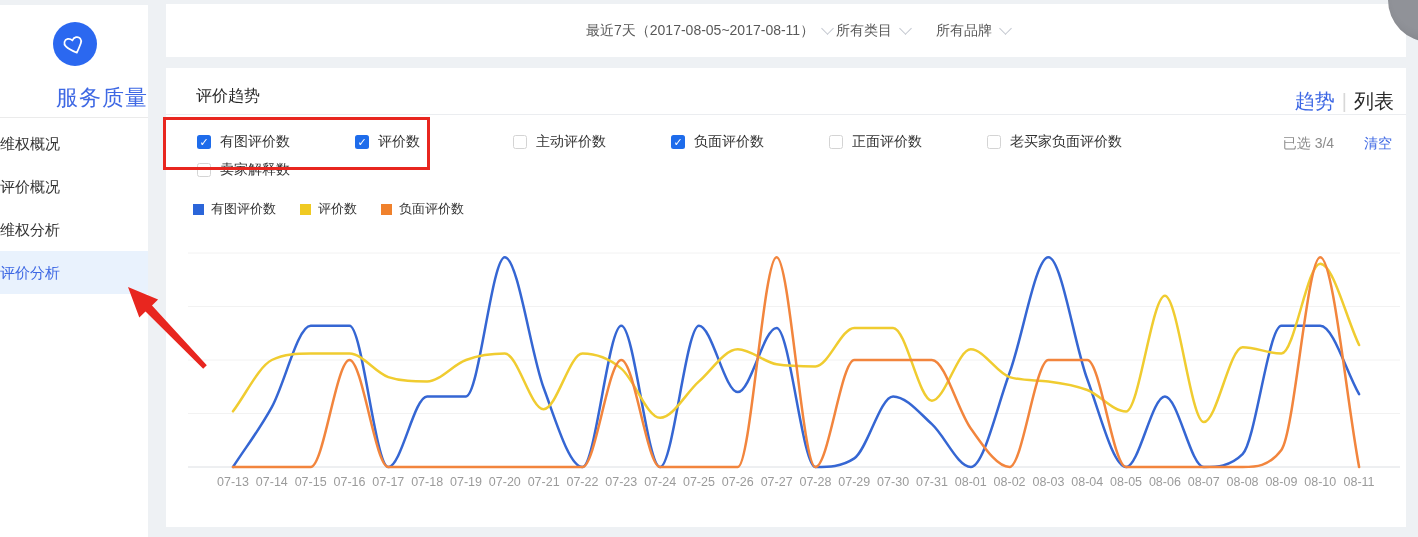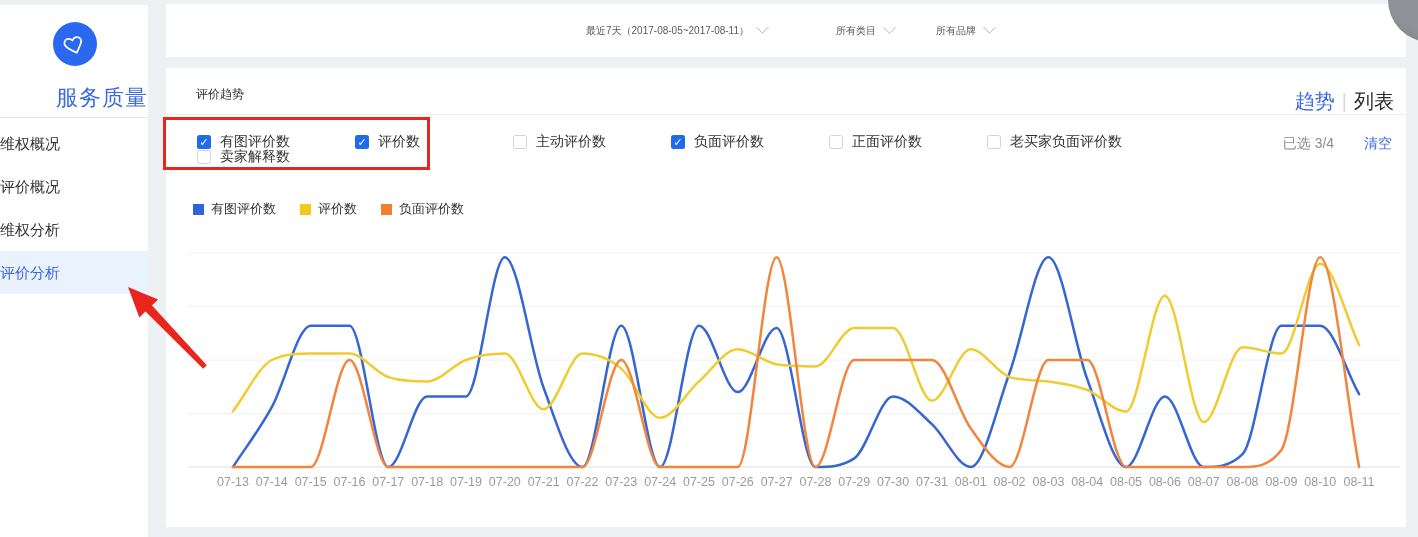--- a/index.html
+++ b/index.html
@@ -22,7 +22,7 @@
   .side-item.active{background:#e9f2fd;color:#3e68e4;}
   
   .filter-card{position:absolute;left:166px;top:4px;width:1240px;height:53px;background:#fff;}
-  .select{position:absolute;top:0;height:53px;line-height:53px;font-size:10px;color:#595959;cursor:pointer;white-space:nowrap;}
+  .select{position:absolute;top:0;height:53px;line-height:53px;font-size:14px;color:#595959;cursor:pointer;white-space:nowrap;}
   .caret{display:inline-block;width:8px;height:8px;border-right:1.5px solid #c3c7cf;
     border-bottom:1.5px solid #c3c7cf;transform:rotate(45deg);margin-left:9px;vertical-align:2px;}
   

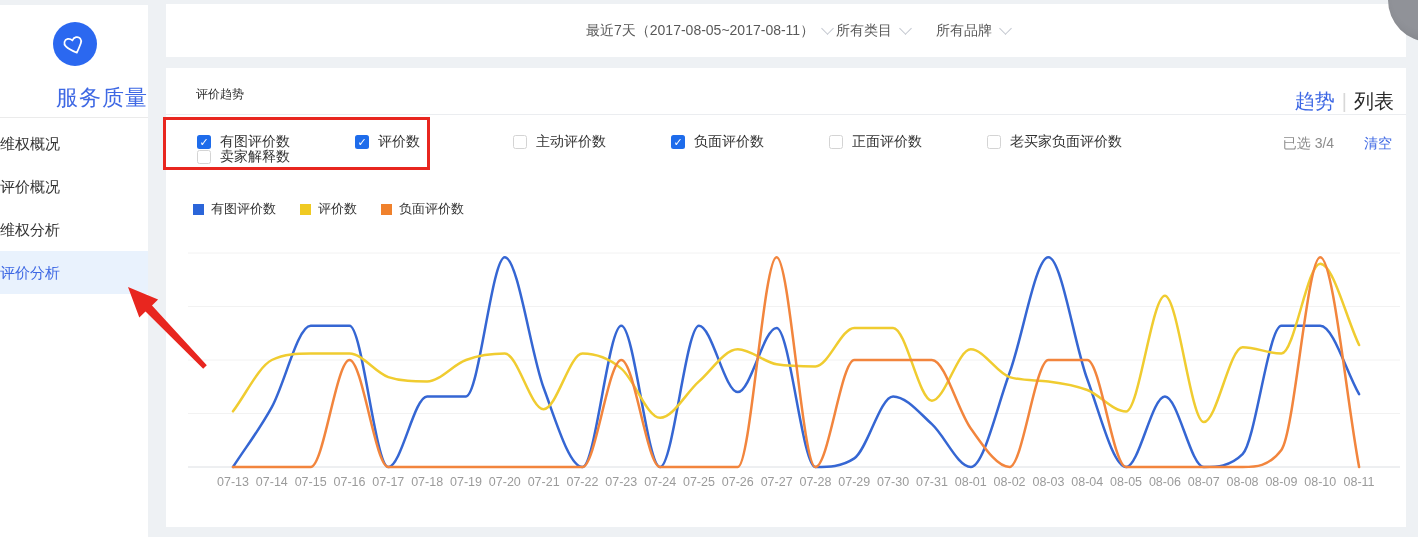--- a/index.html
+++ b/index.html
@@ -27,7 +27,7 @@
     border-bottom:1.5px solid #c3c7cf;transform:rotate(45deg);margin-left:9px;vertical-align:2px;}
   
   .main-card{position:absolute;left:166px;top:68px;width:1240px;height:459px;background:#fff;}
-  .panel-title{position:absolute;left:30px;top:18px;font-size:12px;color:#2b2b2b;font-weight:500;}
+  .panel-title{position:absolute;left:30px;top:18px;font-size:16px;color:#2b2b2b;font-weight:500;}
   .view-switch{position:absolute;right:12px;top:20px;font-size:20px;}
   .view-switch .trend{color:#3e68e4;cursor:pointer;}
   .view-switch .sep{color:#d8d8d8;margin:0 7px;}

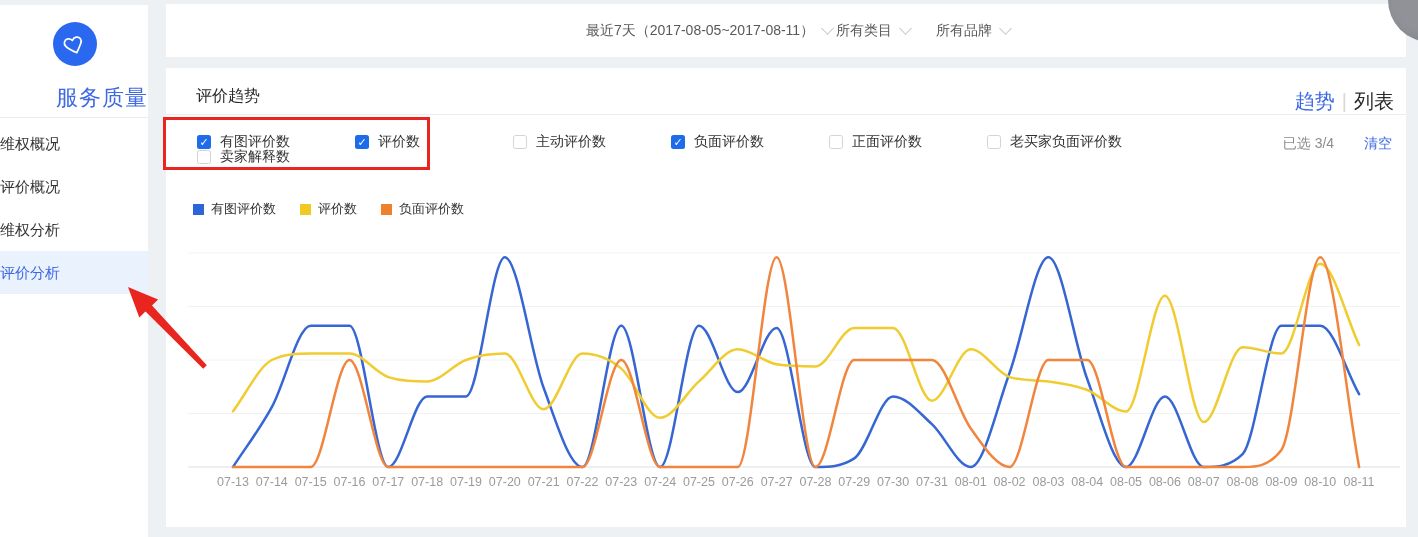--- a/index.html
+++ b/index.html
@@ -35,7 +35,7 @@
   .header-divider{position:absolute;left:0;top:46px;width:1240px;height:1px;background:#ebedf0;}
   .metrics-row{position:absolute;left:31px;display:flex;}
   #metrics-row1{top:63px;}
-  #metrics-row2{top:78px;}
+  #metrics-row2{top:91px;}
   .metric-item{width:158px;display:flex;align-items:center;height:22px;cursor:pointer;}
   .cbox{width:14px;height:14px;border-radius:2.5px;box-sizing:border-box;margin-right:9px;
     display:flex;align-items:center;justify-content:center;flex:0 0 14px;}

